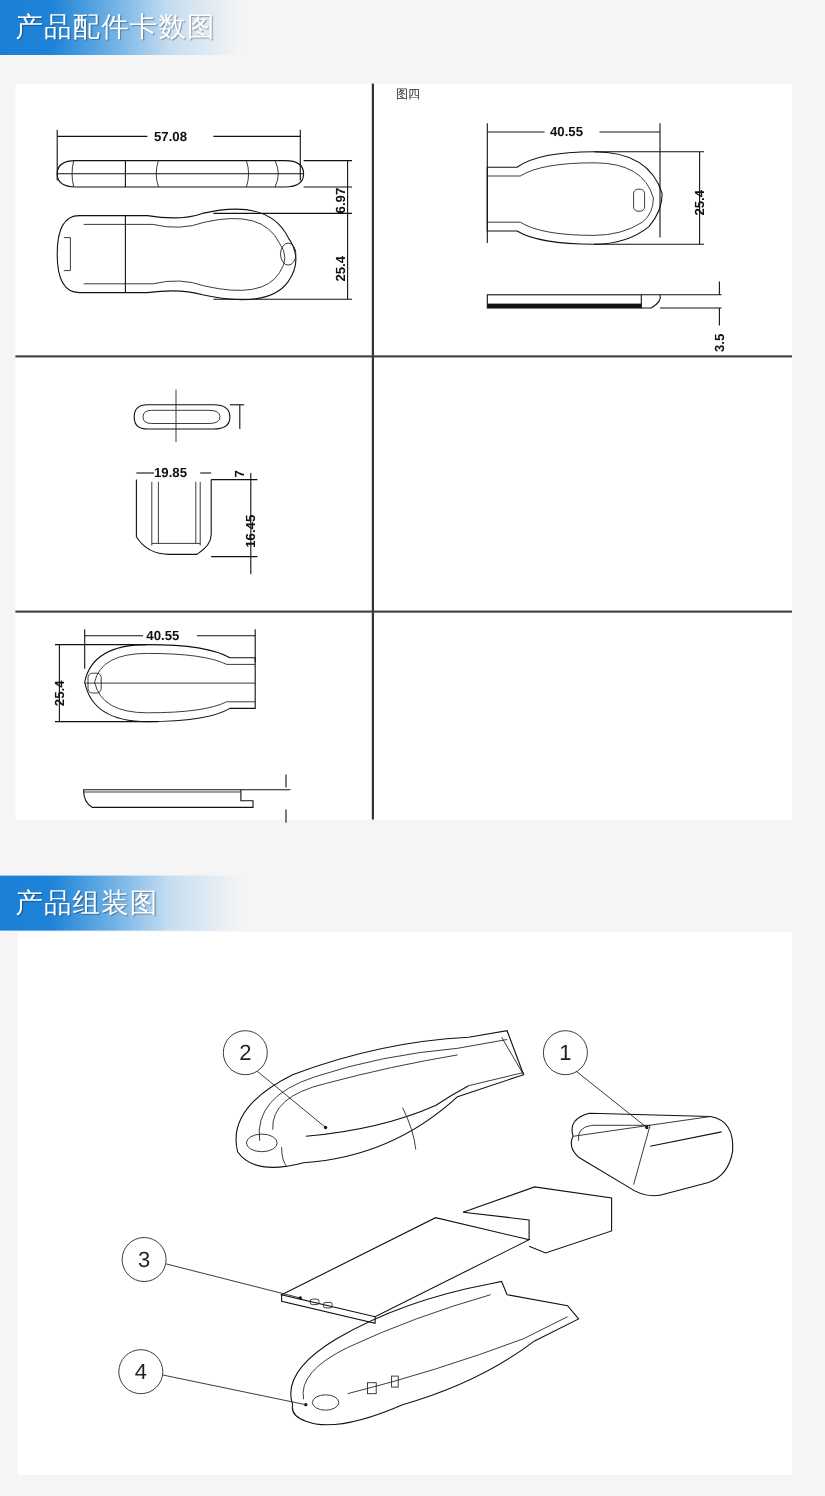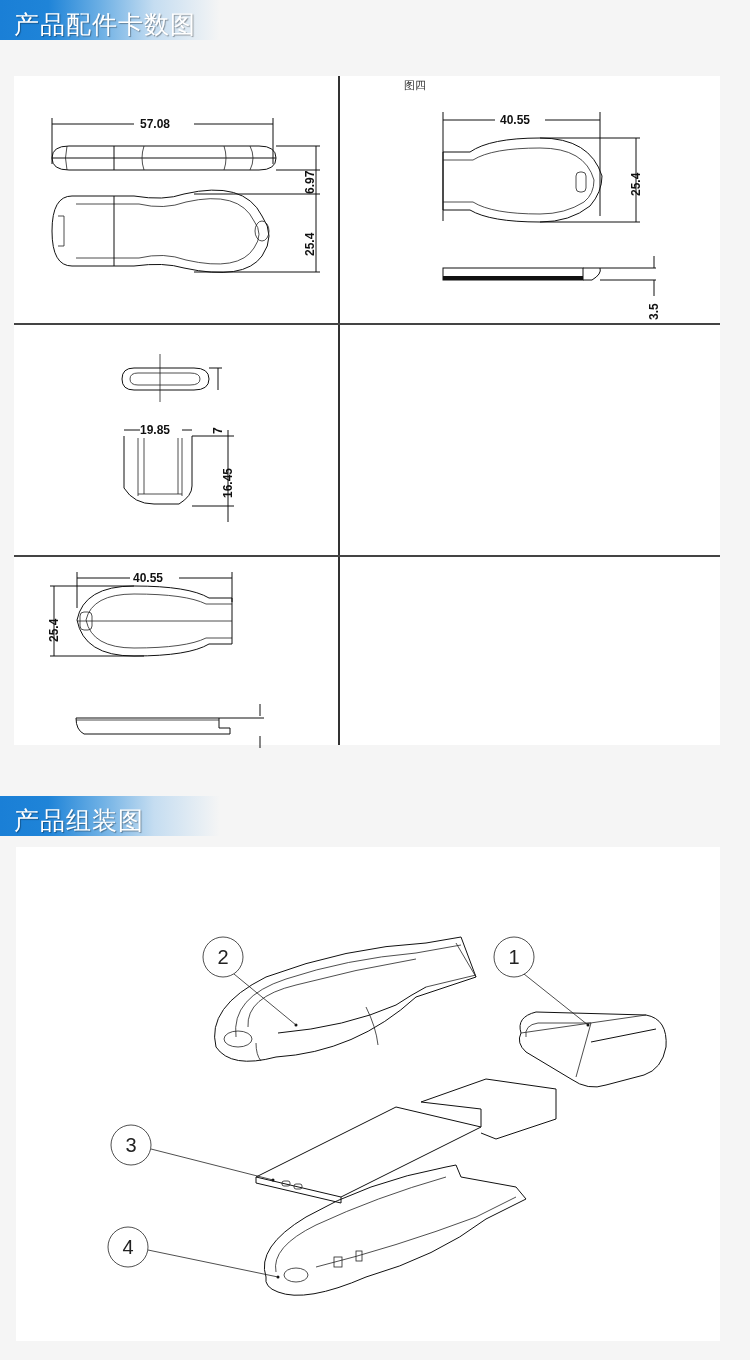--- a/index.html
+++ b/index.html
@@ -5,7 +5,7 @@
   html, body { margin:0; padding:0; }
   body { width:750px; height:1360px; background:#f5f5f5; position:relative; overflow:hidden;
          font-family:"DejaVu Sans", sans-serif; }
-  .section-header { position:absolute; left:0; width:220px; height:40px;
+  .section-header { position:absolute; left:0; width:220px; height:50px;
     background: linear-gradient(to right, #1a7fd6 0%, #1f84d8 22%, #6aaee4 45%, #c5ddf1 70%, #f5f5f5 100%); }
   .section-header span { position:absolute; left:14px; top:8px; color:#fff; font-size:25px;
     letter-spacing:1px; text-shadow:1px 1px 1px rgba(0,0,0,0.35); white-space:nowrap; }

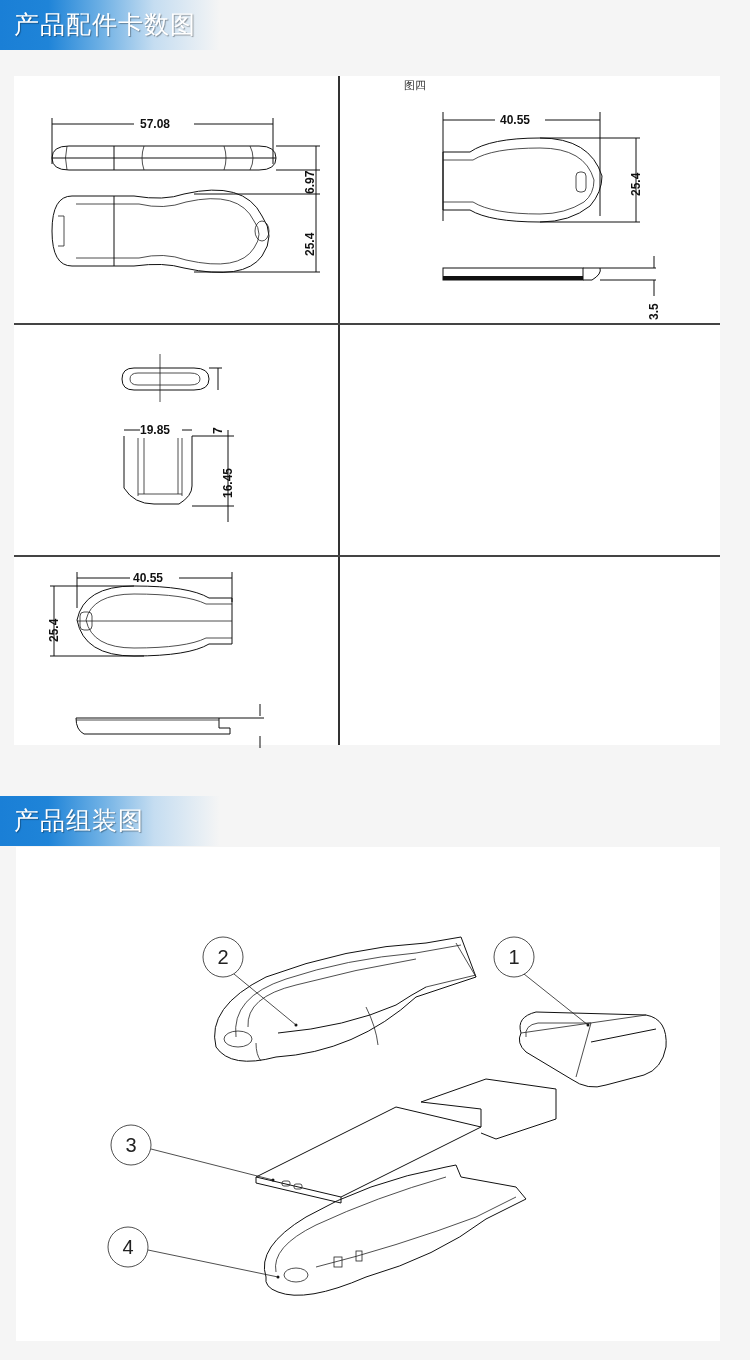--- a/index.html
+++ b/index.html
@@ -12,7 +12,7 @@
   .panel { position:absolute; background:#fff; }
   .vline { position:absolute; width:2px; background:#333; }
   .hline { position:absolute; height:2px; background:#444; }
-  .label { position:absolute; font-size:11px; color:#333;margin-left:44px; }
+  .label { position:absolute; font-size:11px; color:#333; }
   svg { position:absolute; overflow:visible; }
   .dim { font-family:"Liberation Sans", sans-serif; font-weight:bold; font-size:12px; fill:#111; }
   .ln { stroke:#111; fill:none; stroke-width:1; }

